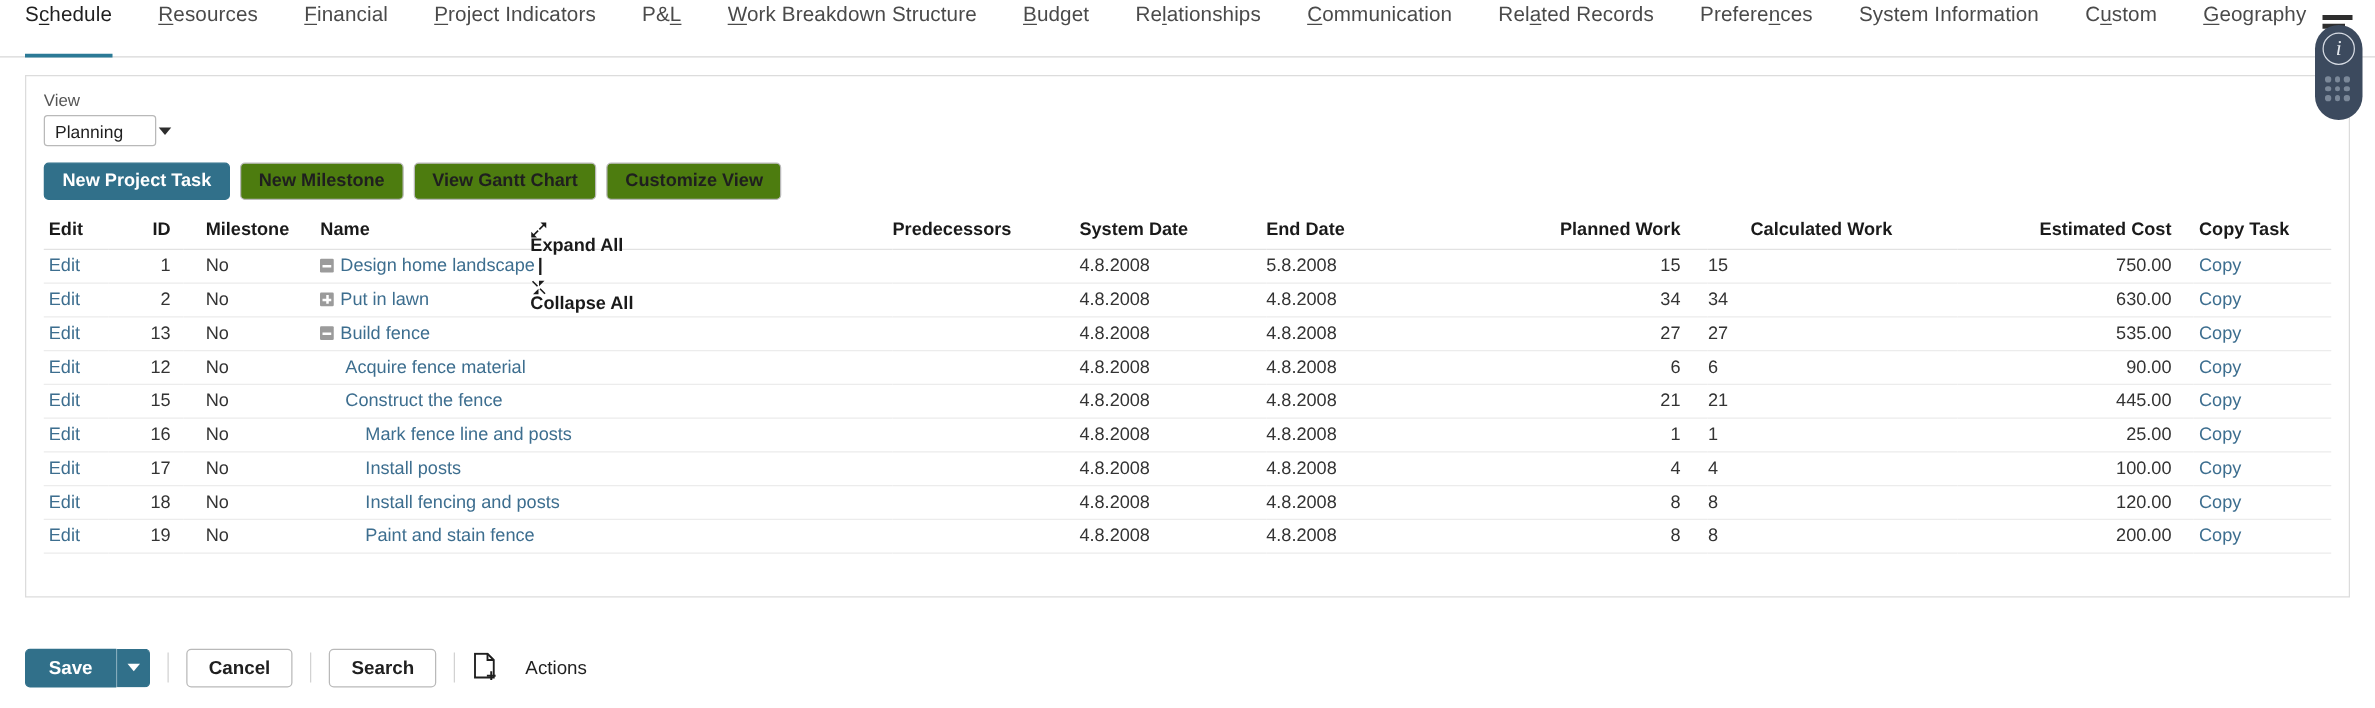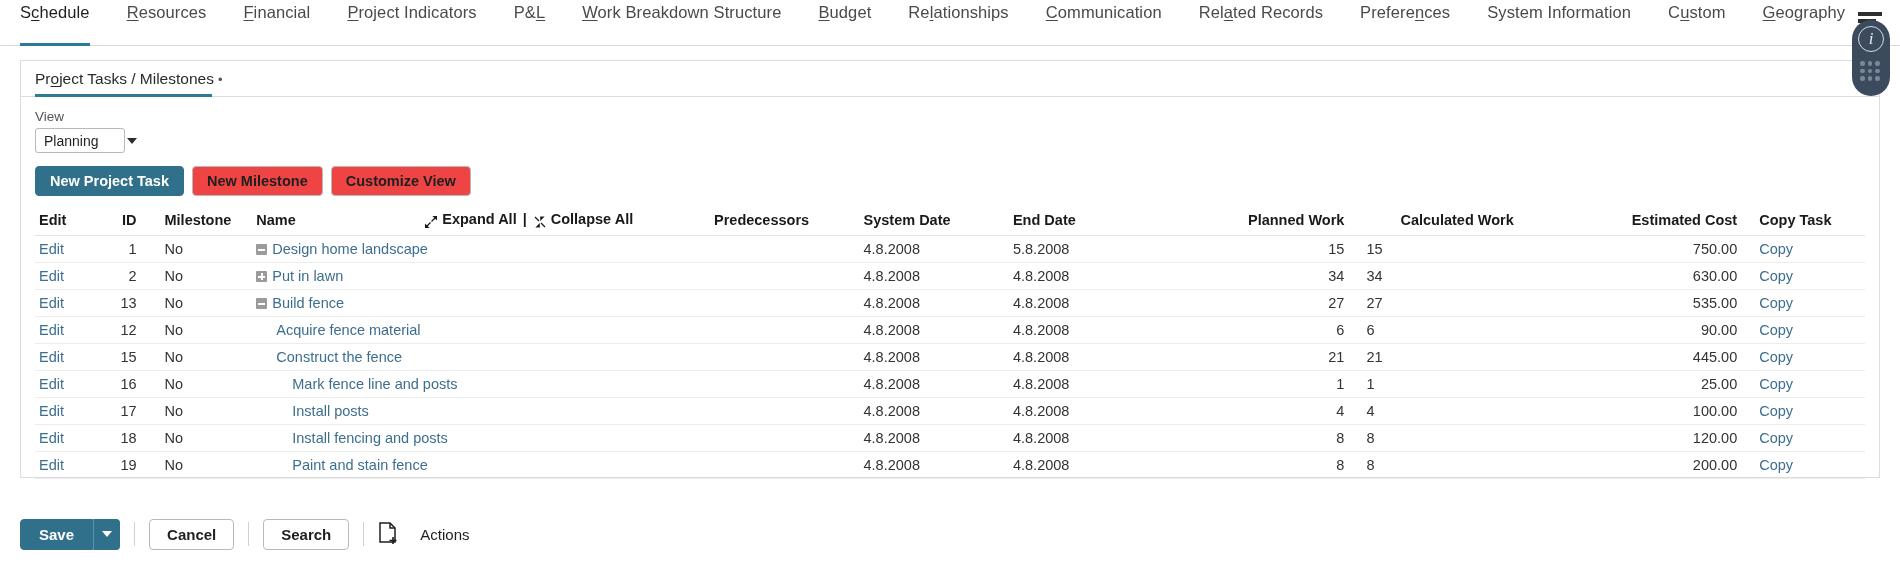--- a/index.html
+++ b/index.html
@@ -379,11 +379,6 @@
 
 <div class="card">
 
-  <div class="card-tabs">
-    <div class="card-tab">
-      <span id="cardTabText">Pr<u>o</u>ject Tasks / Milestones</span><span class="dot">•</span>
-    </div>
-  </div>
 
   <div class="card-body">
 

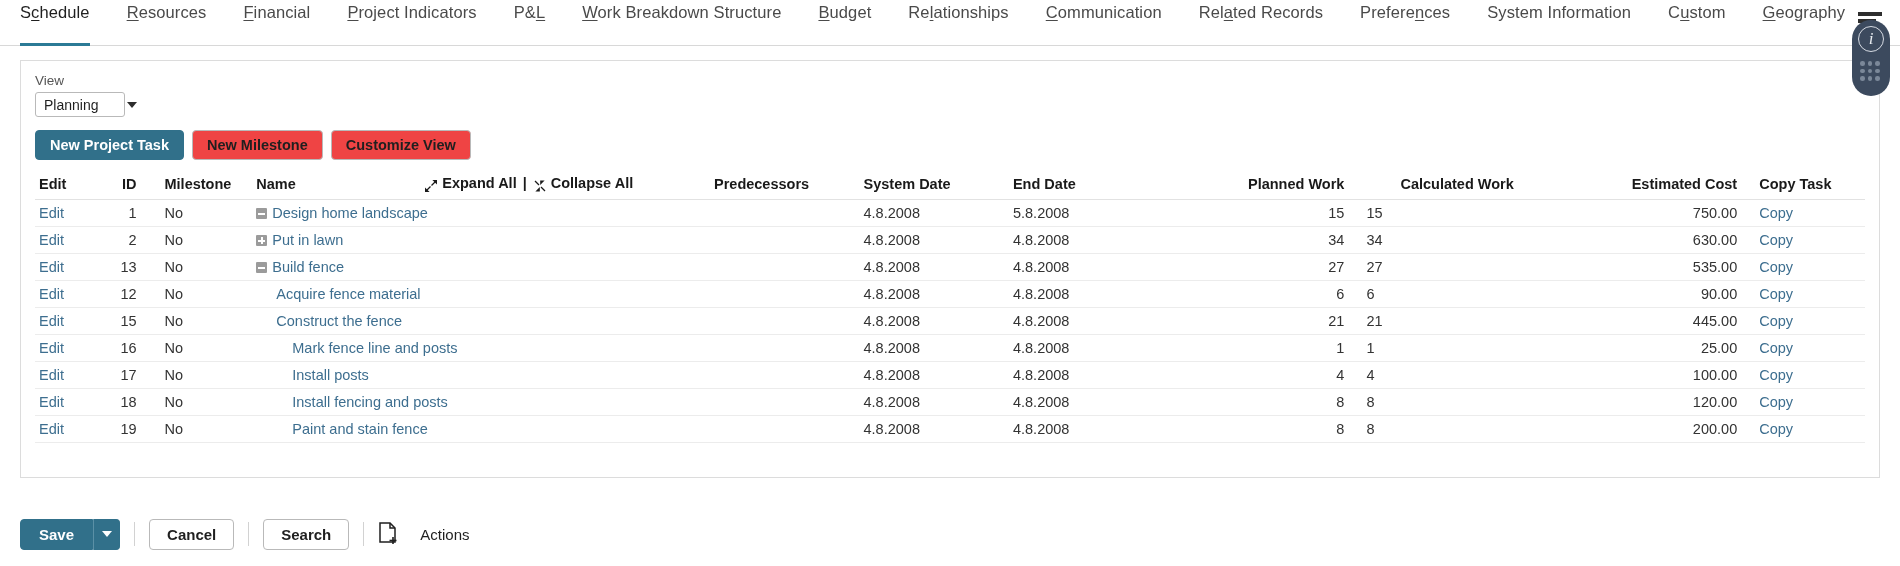--- a/index.html
+++ b/index.html
@@ -168,7 +168,7 @@
     height: 30px;
     border-radius: 4px;
     border: 1px solid #b9b9b9;
-    background: #ef4444;
+    background: #4d7c0f;
     color: #1f1f1f;
     font-size: 14.5px;
     font-weight: bold;

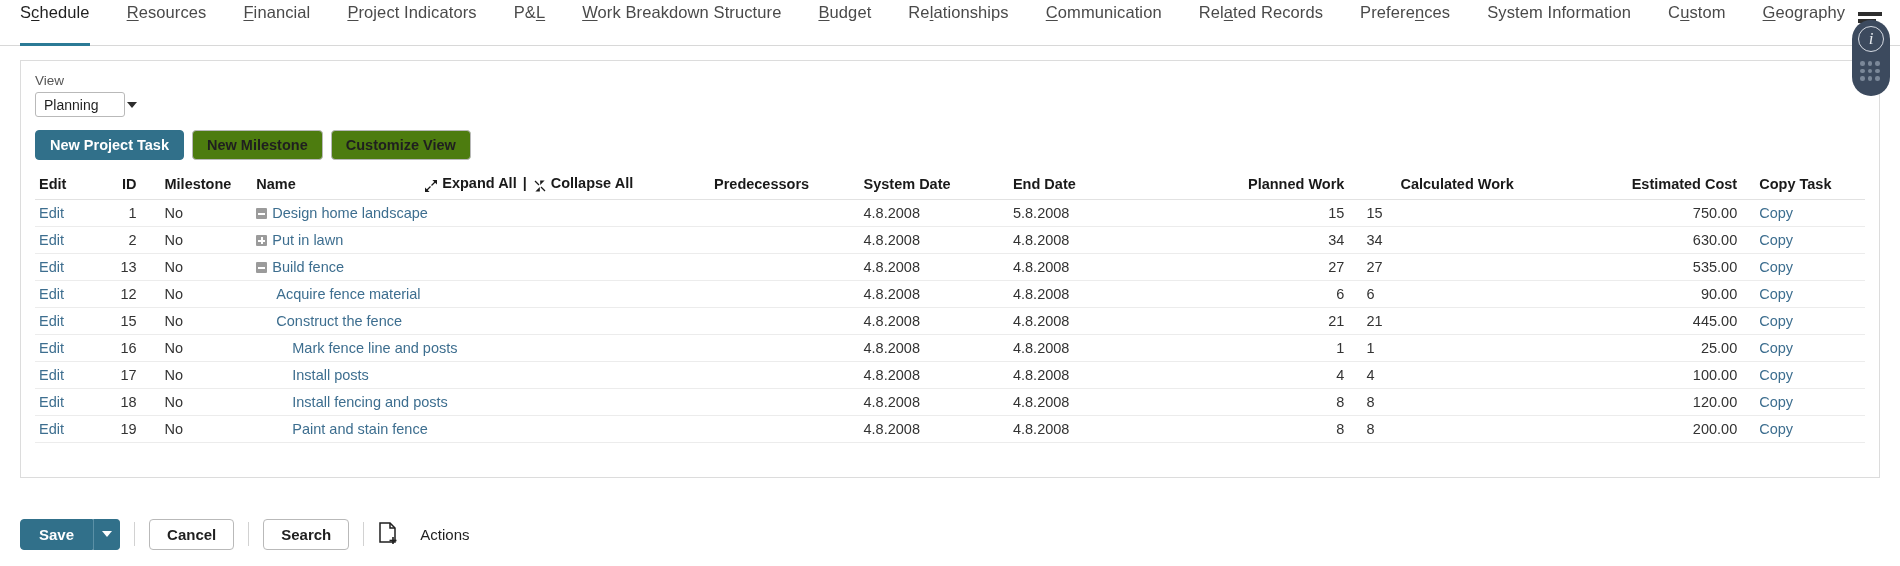--- a/index.html
+++ b/index.html
@@ -391,6 +391,7 @@
     <div class="btnrow">
       <button class="btn primary">New Project Task</button>
       <button class="btn">New Milestone</button>
+      <button class="btn">View Gantt Chart</button>
       <button class="btn">Customize View</button>
     </div>
 

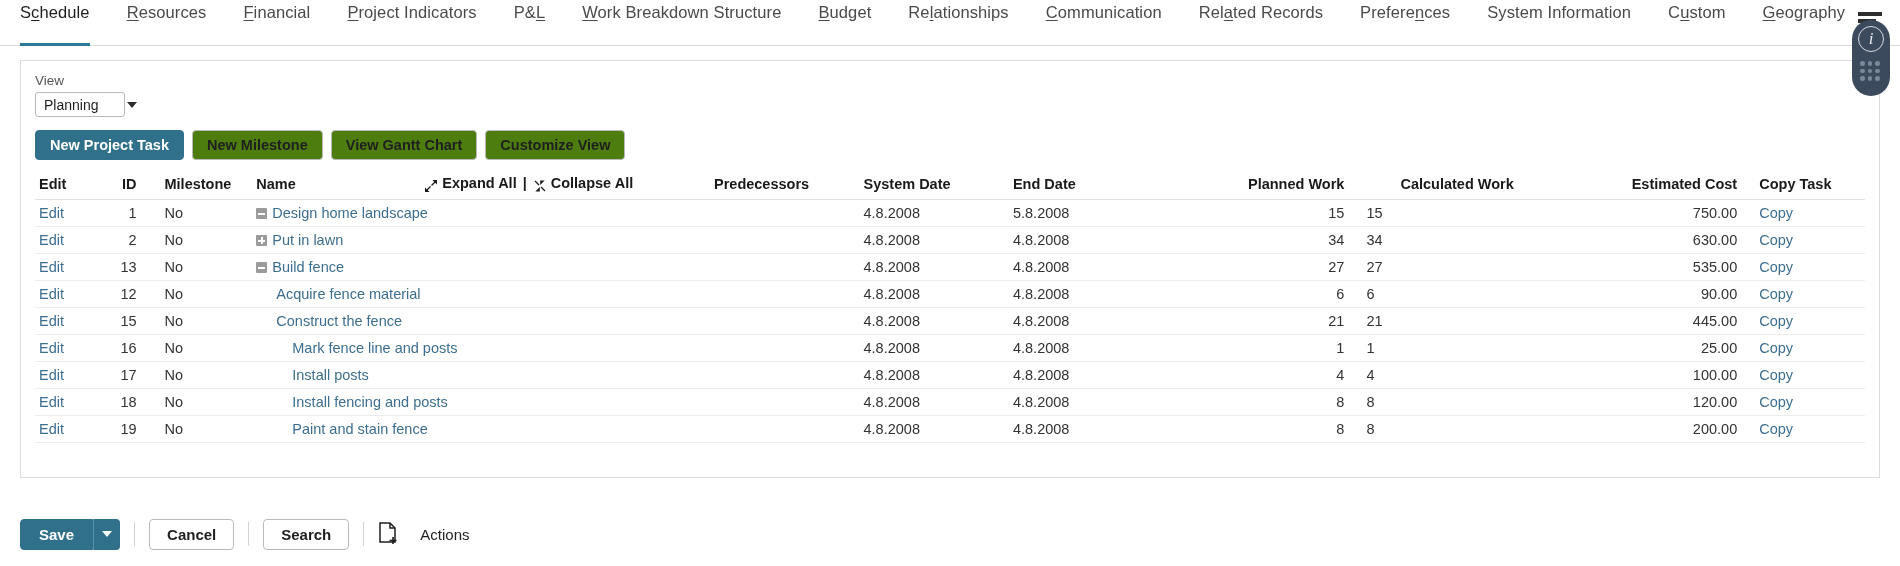--- a/index.html
+++ b/index.html
@@ -223,10 +223,11 @@
     left: 168px;
     top: 3px;
     display: flex;
-    align-items: flex-end;
+    align-items: flex-start;
     font-weight: bold;
     color: #1a1a1a;
     white-space: nowrap;
+    flex-direction: column;
   }
   .expandbar .sep { margin: 0 6px; color: #1a1a1a; }
   .arrow-ico {

